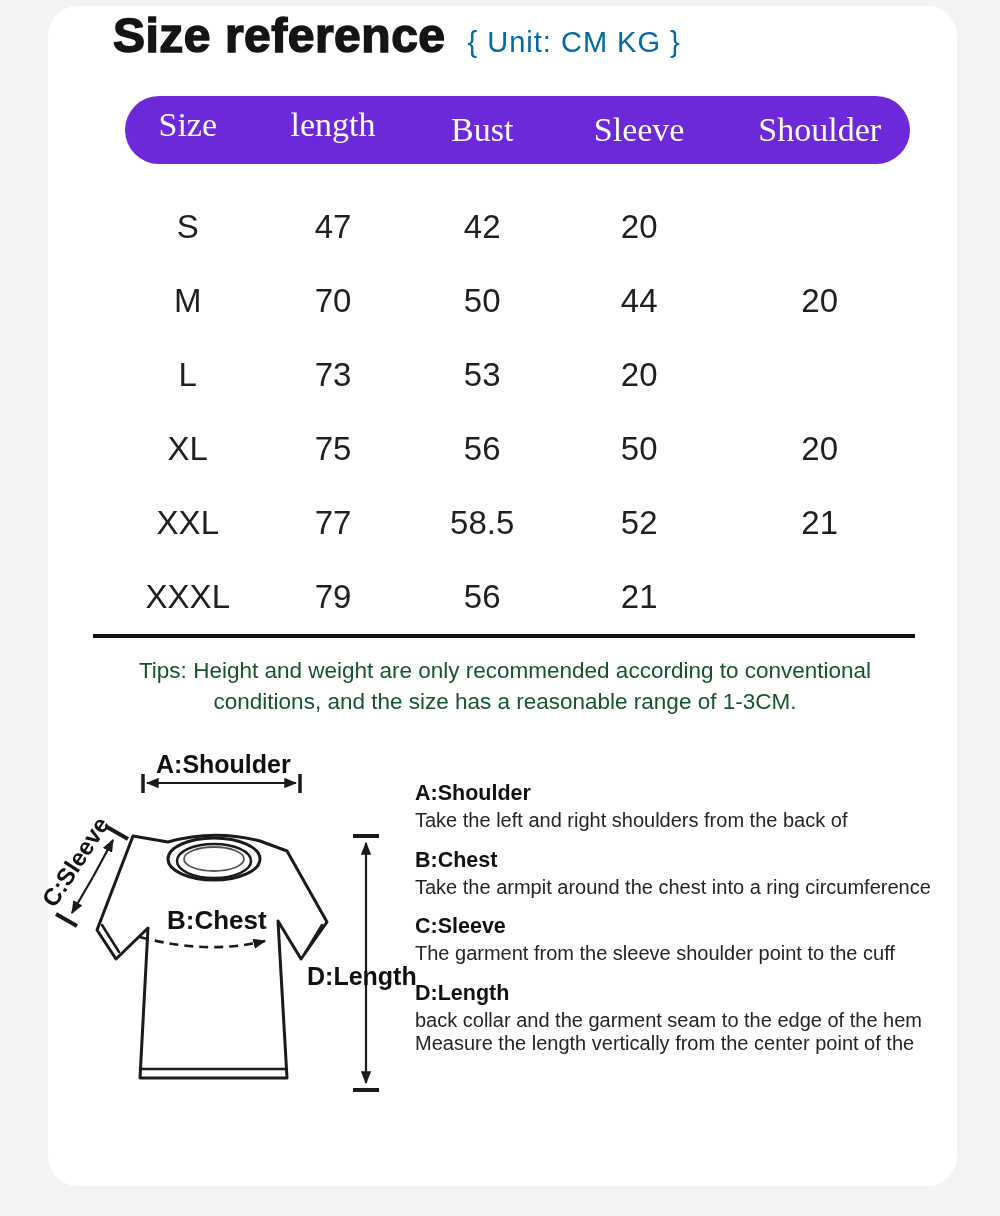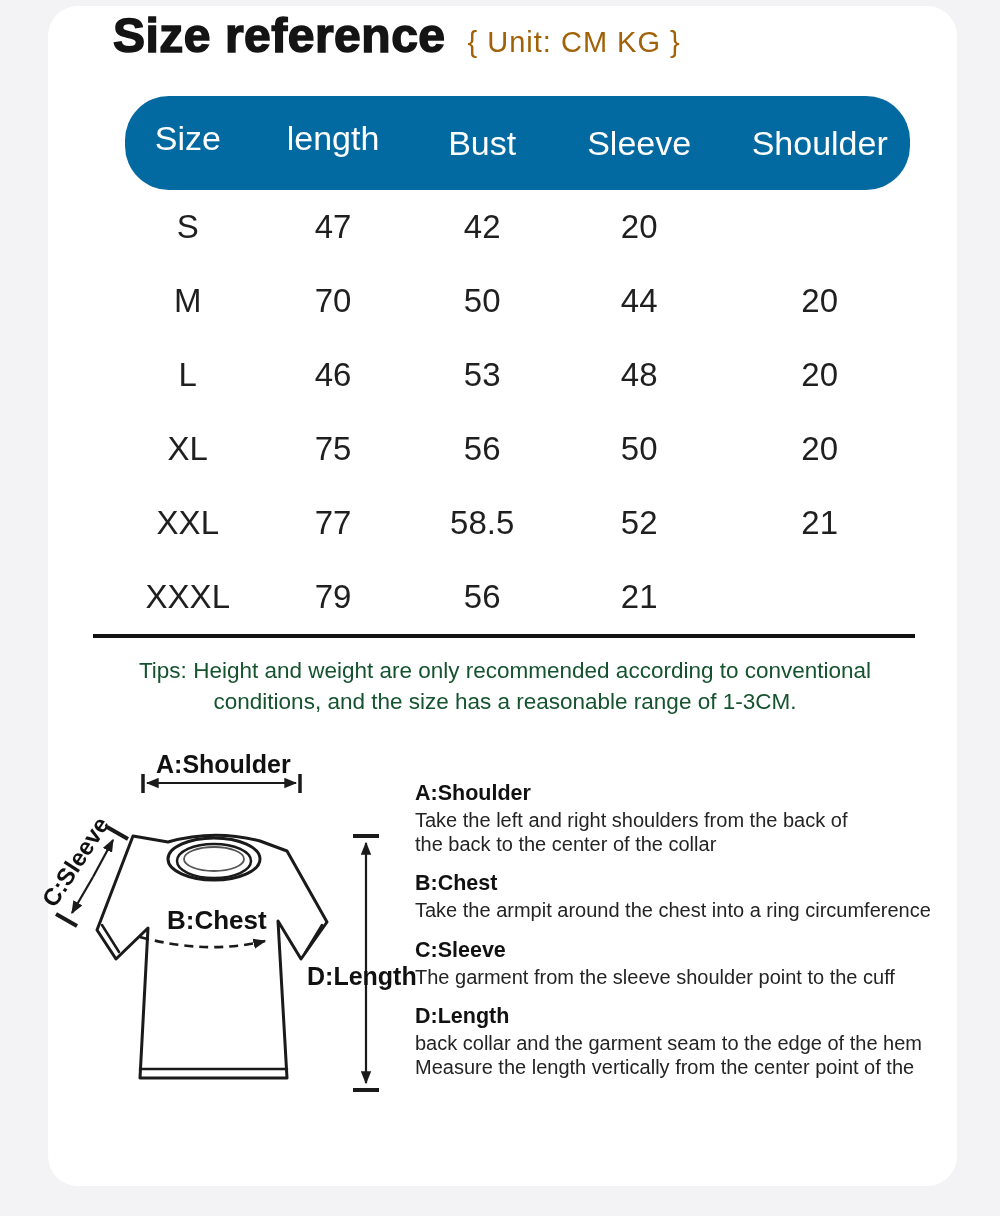--- a/index.html
+++ b/index.html
@@ -25,7 +25,7 @@
     font-size:48px; font-weight:bold; color:#141414;
     -webkit-text-stroke:1.5px #141414; letter-spacing:0.5px;
   }
-  .unit-label { font-size:29px; color:#a16207; letter-spacing:1px; }
+  .unit-label { font-size:29px; color:#0369a1; letter-spacing:1px; }
 
   
   .thead-pill {

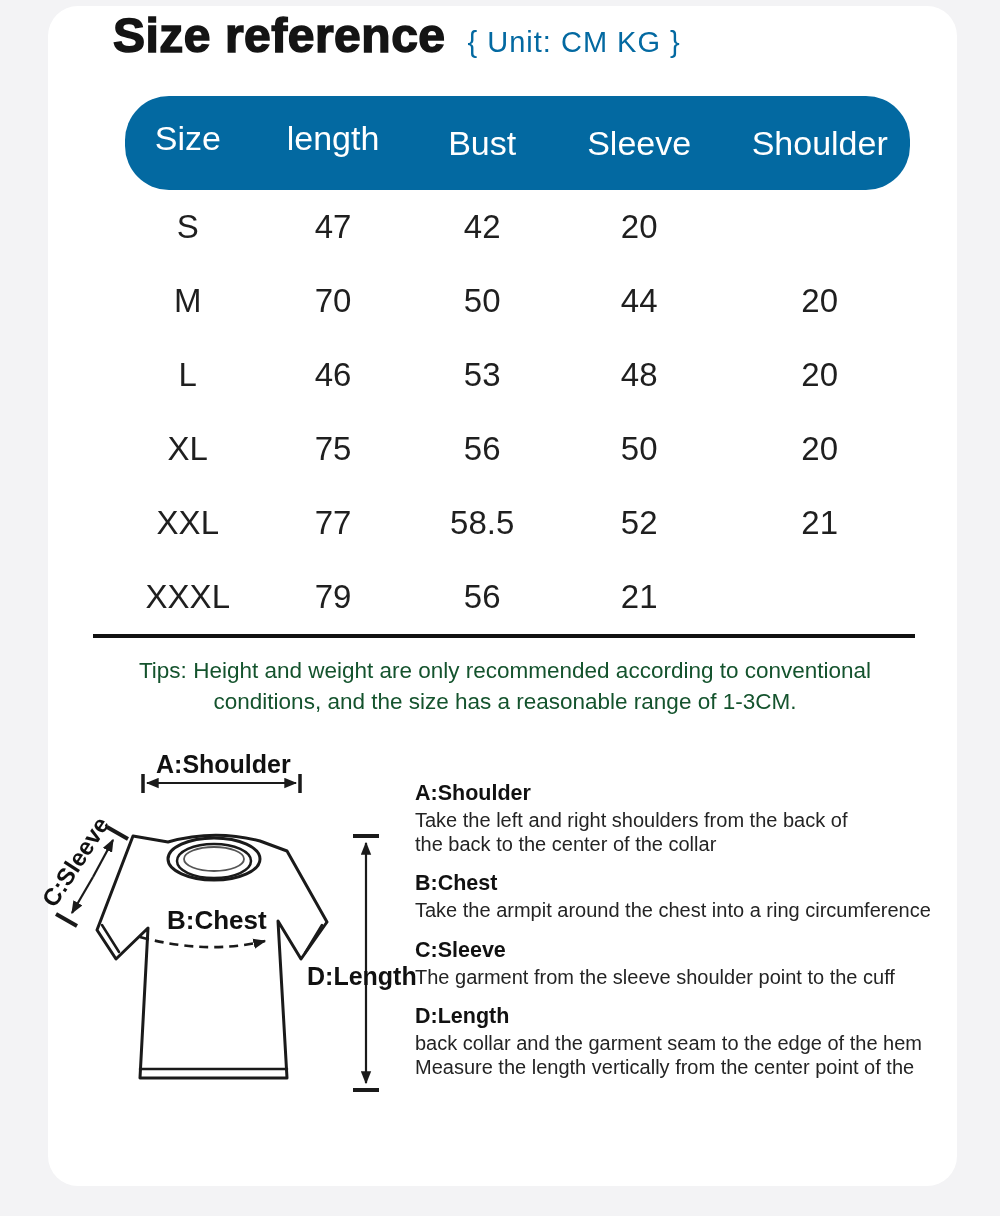--- a/index.html
+++ b/index.html
@@ -30,10 +30,11 @@
   
   .thead-pill {
     position:absolute; left:125px; top:96px;
-    width:785px; height:94px;
-    background:#0369a1; border-radius:44px;
+    width:785px; height:68px;
+    background:#6d28d9; border-radius:44px;
     display:grid; grid-template-columns:16% 21% 17% 23% 23%;
     align-items:center;
+    font-family:Liberation Serif, serif;
   }
   .thead-pill .hcell {
     text-align:center; color:#ffffff; font-size:34px;

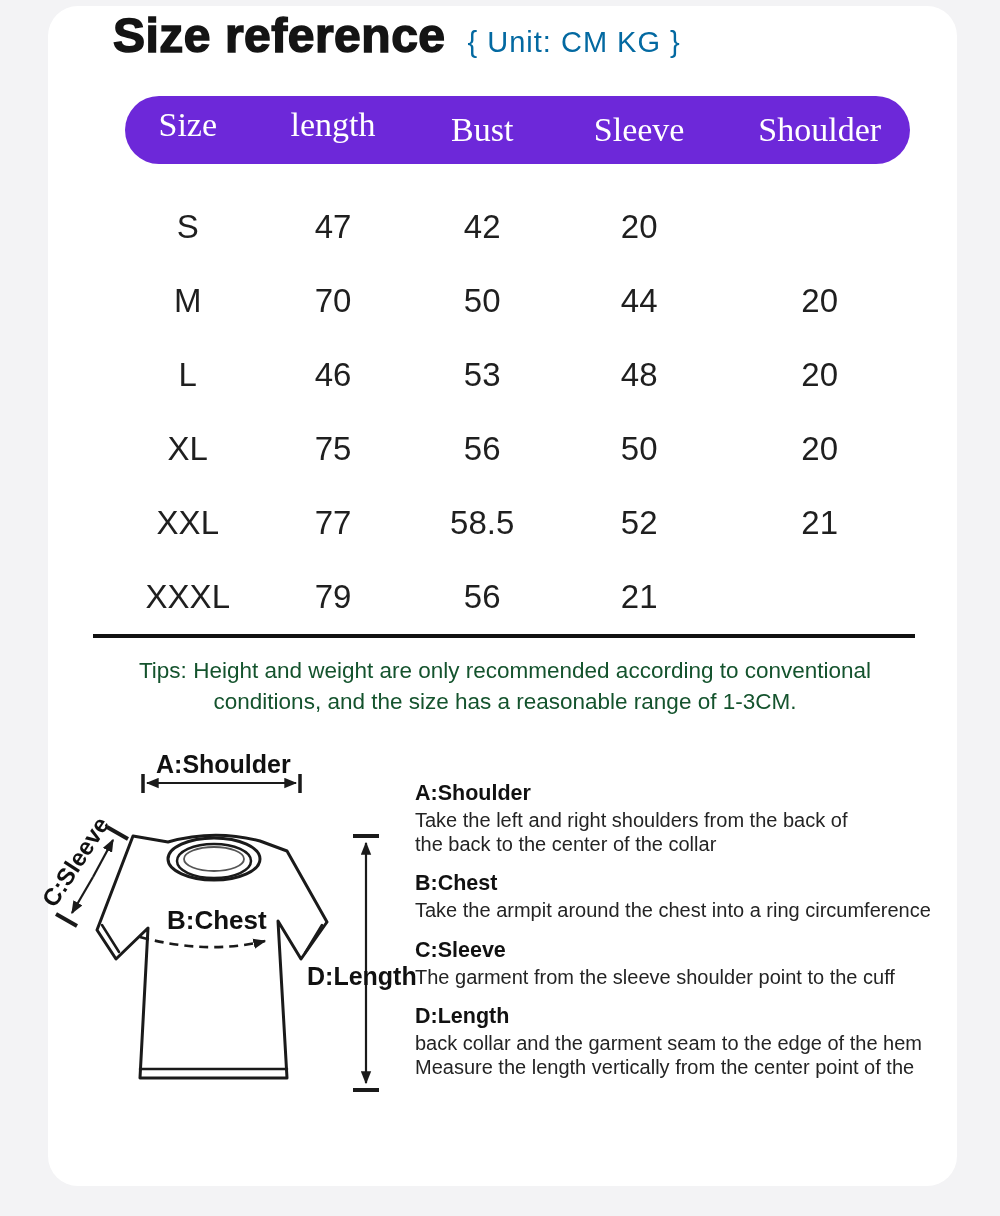--- a/index.html
+++ b/index.html
@@ -119,7 +119,7 @@
   </div>
   <div class="trow">
     <span class="cell">L</span>
-    <span class="cell">46</span>
+    <span class="cell">73</span>
     <span class="cell">53</span>
     <span class="cell">48</span>
     <span class="cell">20</span>

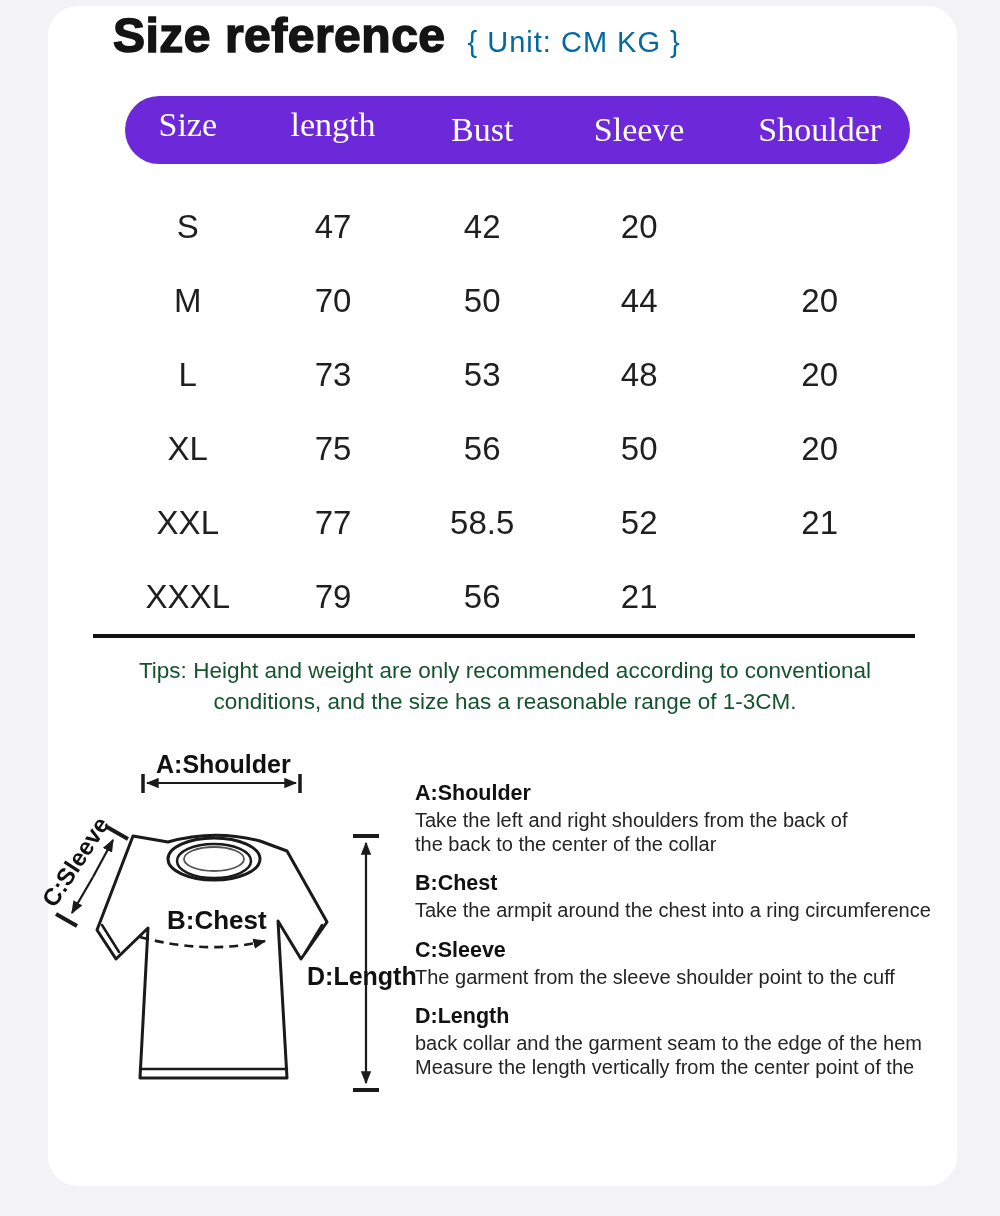--- a/index.html
+++ b/index.html
@@ -121,7 +121,6 @@
     <span class="cell">L</span>
     <span class="cell">73</span>
     <span class="cell">53</span>
-    <span class="cell">48</span>
     <span class="cell">20</span>
   </div>
   <div class="trow">

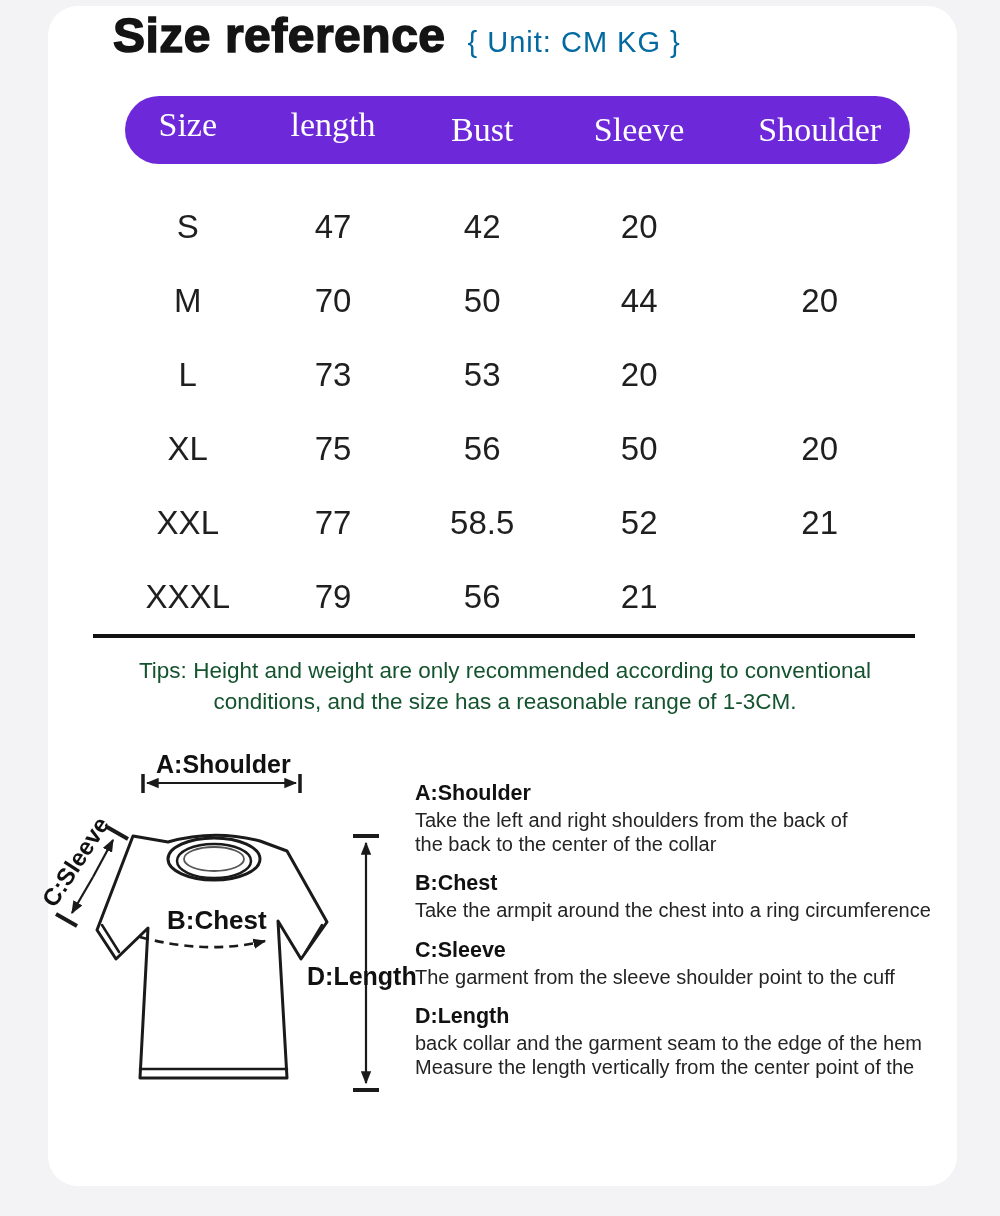--- a/index.html
+++ b/index.html
@@ -203,7 +203,6 @@
   <div class="m-block">
     <div class="m-head">A:Shoulder</div>
     <span class="m-line">Take the left and right shoulders from the back of</span>
-    <span class="m-line">the back to the center of the collar</span>
   </div>
   <div class="m-block">
     <div class="m-head">B:Chest</div>

